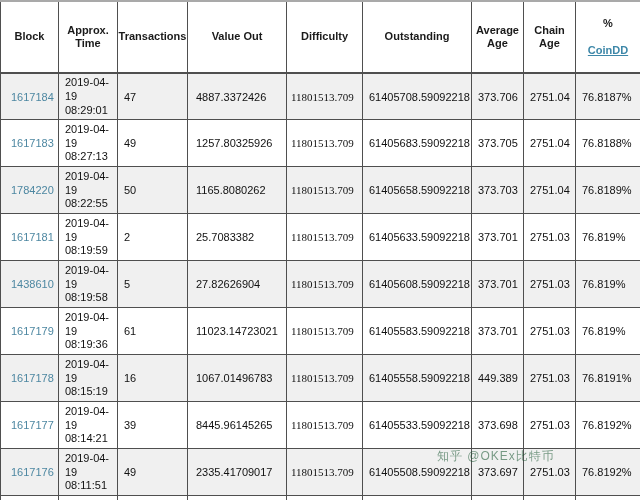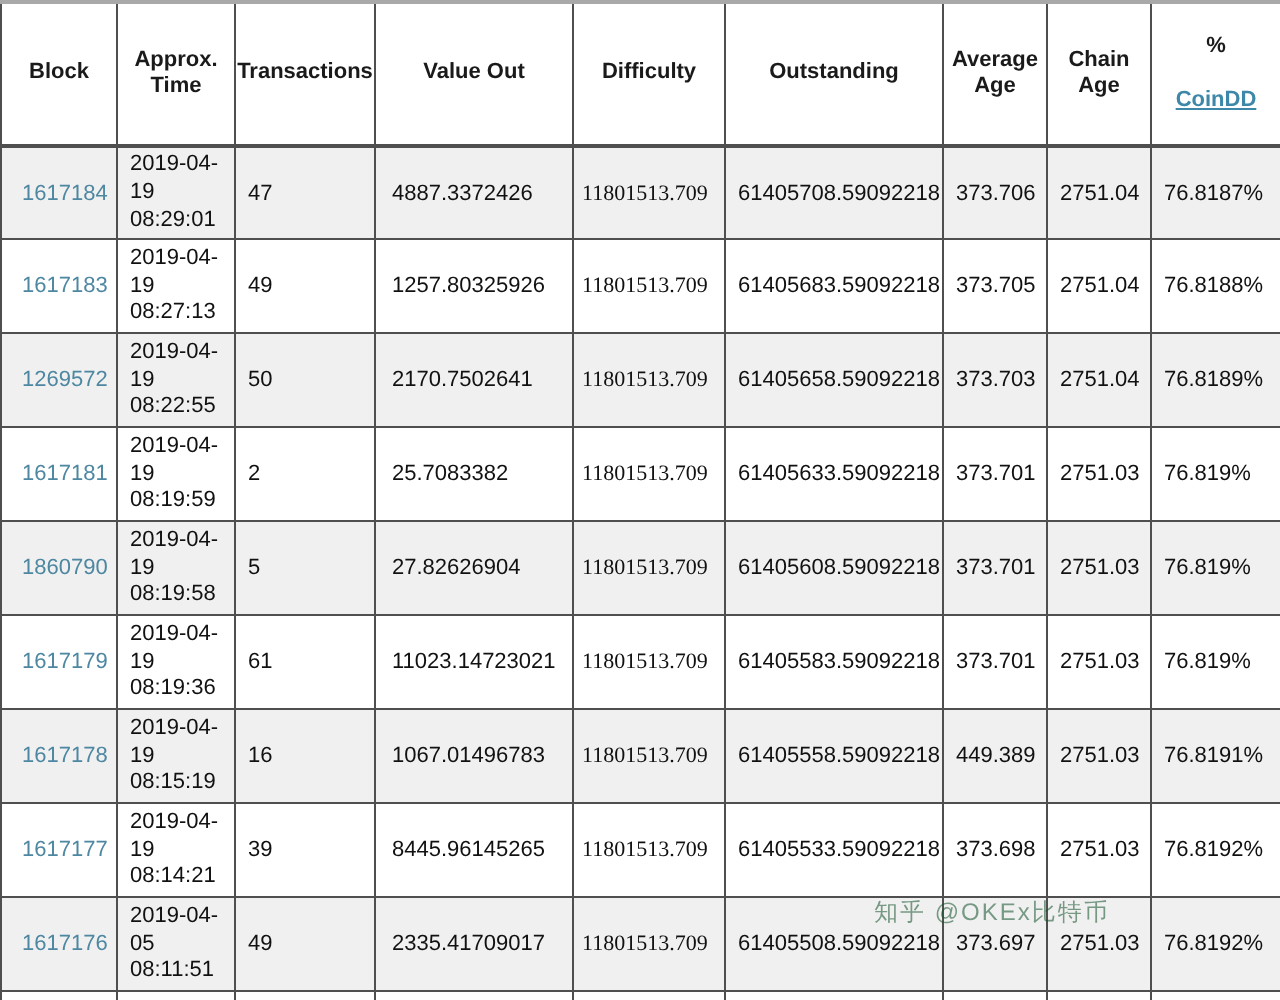--- a/index.html
+++ b/index.html
@@ -150,7 +150,7 @@
         <td class="col-coindd">76.8188%</td>
       </tr>
       <tr>
-        <td class="col-block"><a href="#" class="block-link">1269572</a></td>
+        <td class="col-block"><a href="#" class="block-link">1784220</a></td>
         <td class="col-time">2019-04-19 08:22:55</td>
         <td class="col-transactions">50</td>
         <td class="col-value_out">2170.7502641</td>

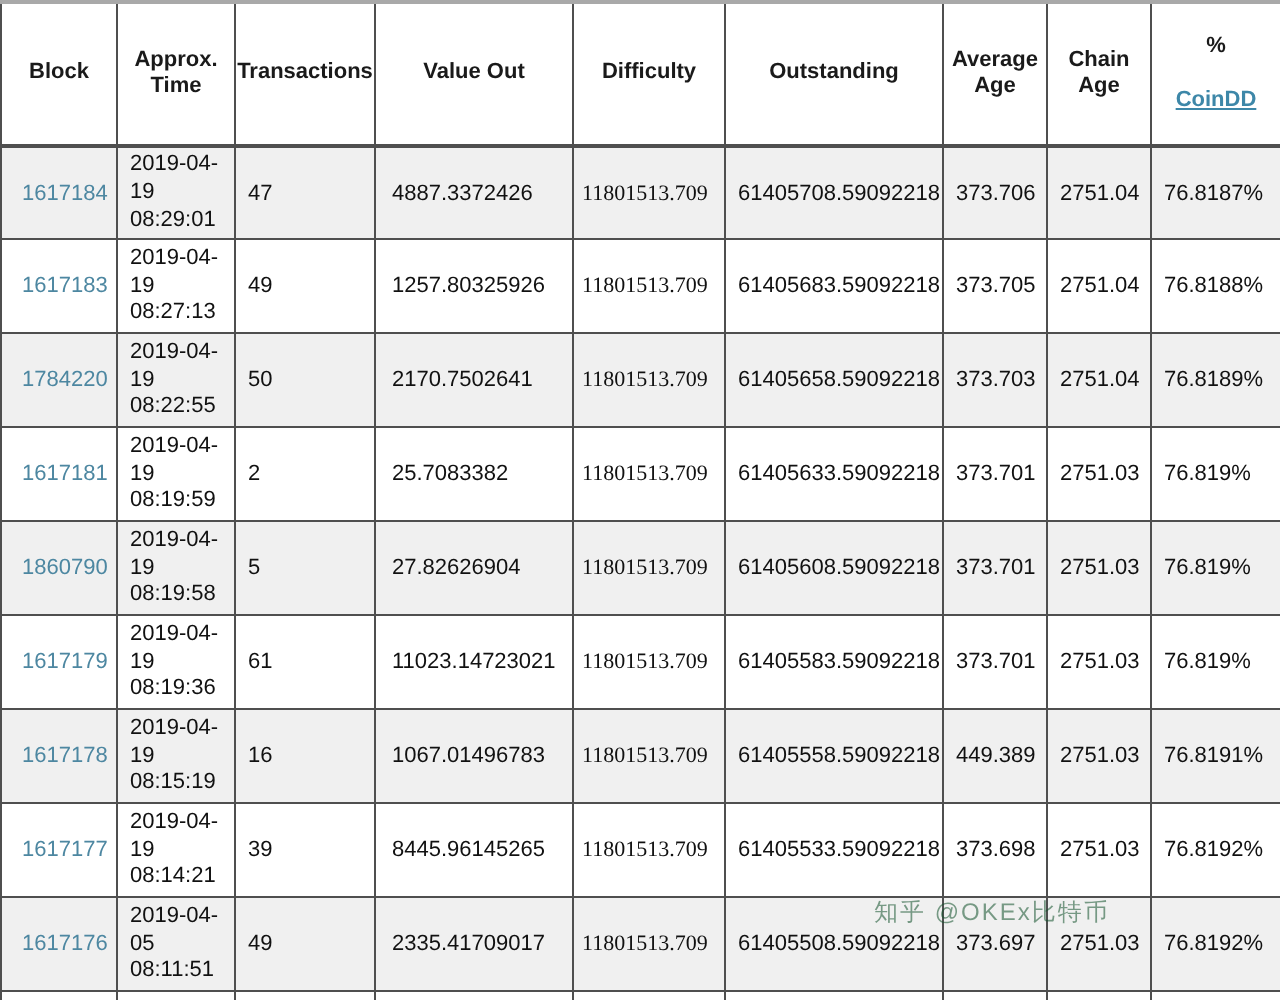--- a/index.html
+++ b/index.html
@@ -153,7 +153,7 @@
         <td class="col-block"><a href="#" class="block-link">1784220</a></td>
         <td class="col-time">2019-04-19 08:22:55</td>
         <td class="col-transactions">50</td>
-        <td class="col-value_out">2170.7502641</td>
+        <td class="col-value_out">1165.8080262</td>
         <td class="col-difficulty">11801513.709</td>
         <td class="col-outstanding">61405658.59092218</td>
         <td class="col-average_age">373.703</td>

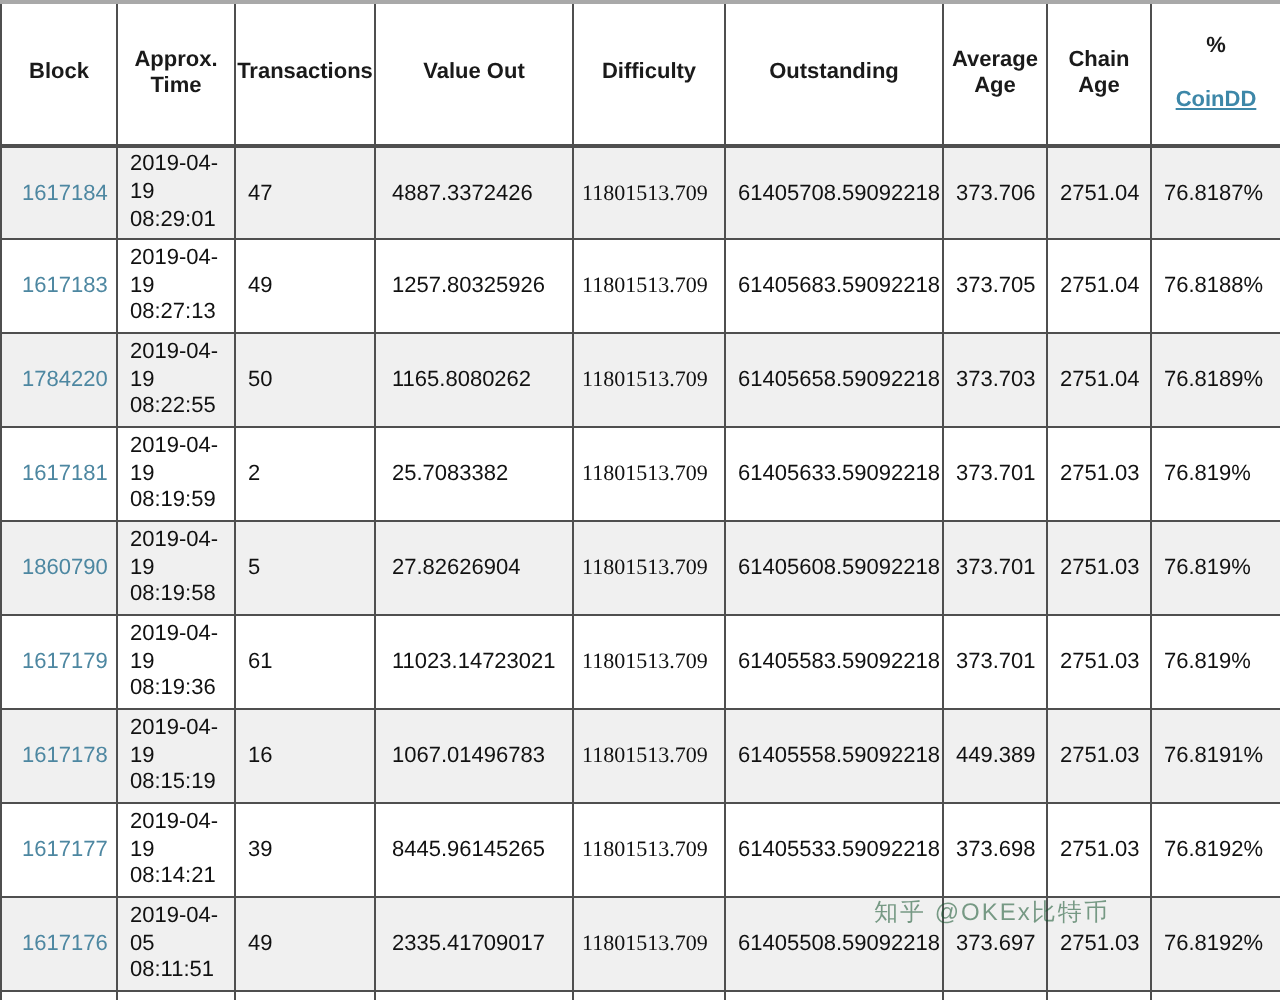--- a/index.html
+++ b/index.html
@@ -172,7 +172,7 @@
         <td class="col-coindd">76.819%</td>
       </tr>
       <tr>
-        <td class="col-block"><a href="#" class="block-link">1860790</a></td>
+        <td class="col-block"><a href="#" class="block-link">1438610</a></td>
         <td class="col-time">2019-04-19 08:19:58</td>
         <td class="col-transactions">5</td>
         <td class="col-value_out">27.82626904</td>

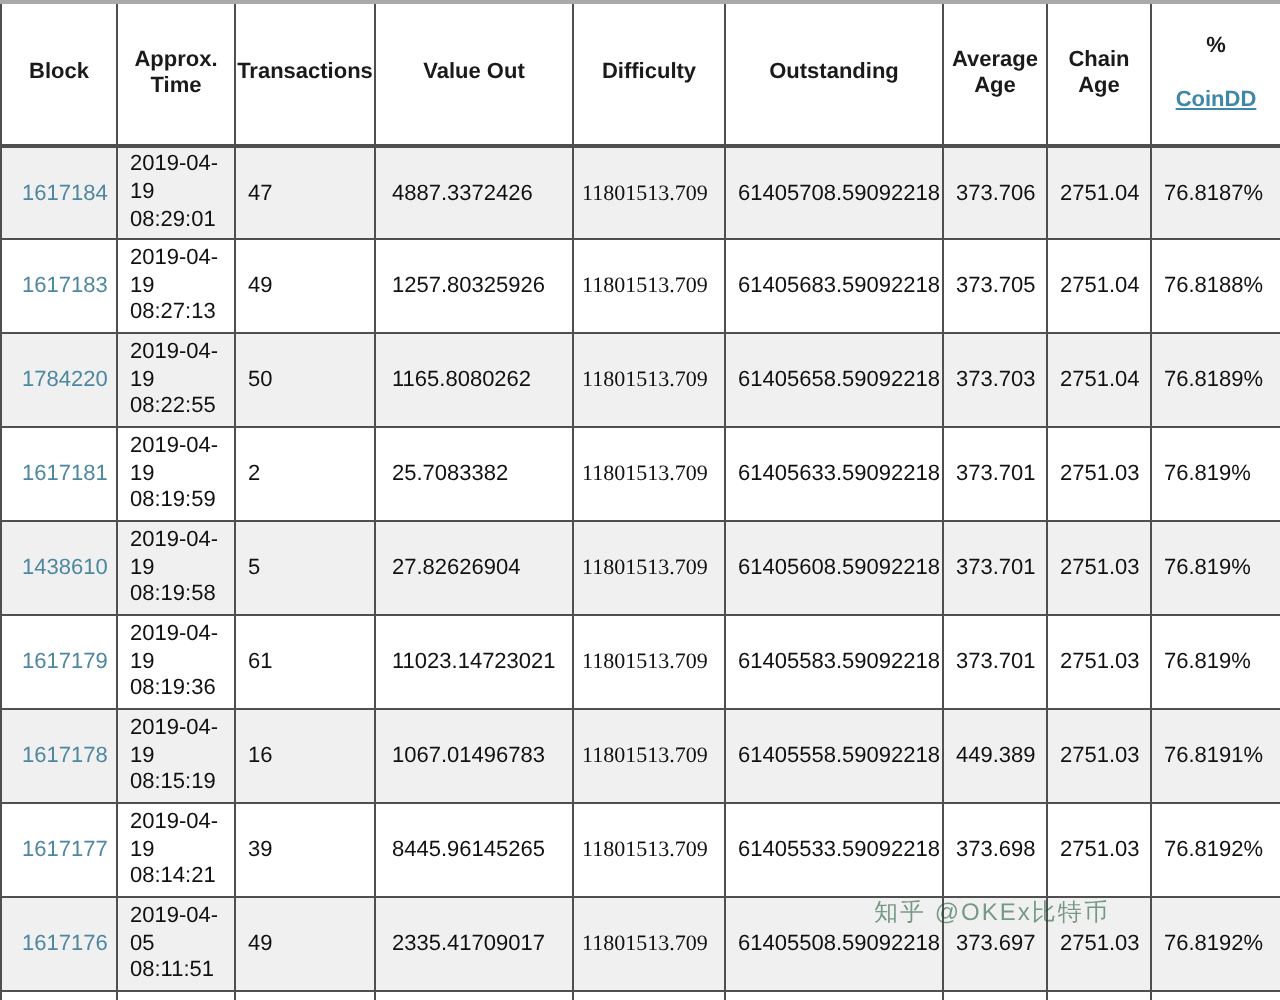--- a/index.html
+++ b/index.html
@@ -217,7 +217,7 @@
       </tr>
       <tr>
         <td class="col-block"><a href="#" class="block-link">1617176</a></td>
-        <td class="col-time">2019-04-05 08:11:51</td>
+        <td class="col-time">2019-04-19 08:11:51</td>
         <td class="col-transactions">49</td>
         <td class="col-value_out">2335.41709017</td>
         <td class="col-difficulty">11801513.709</td>

